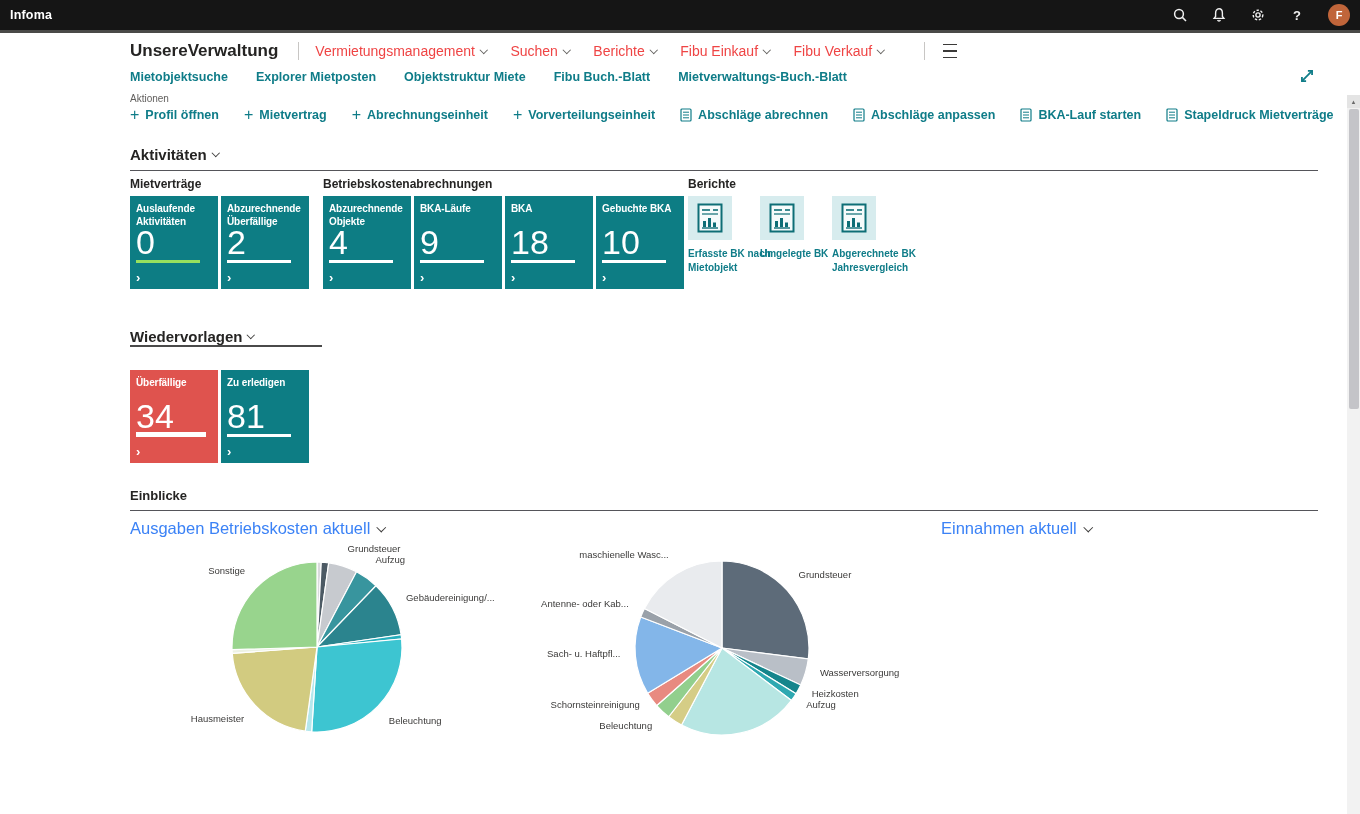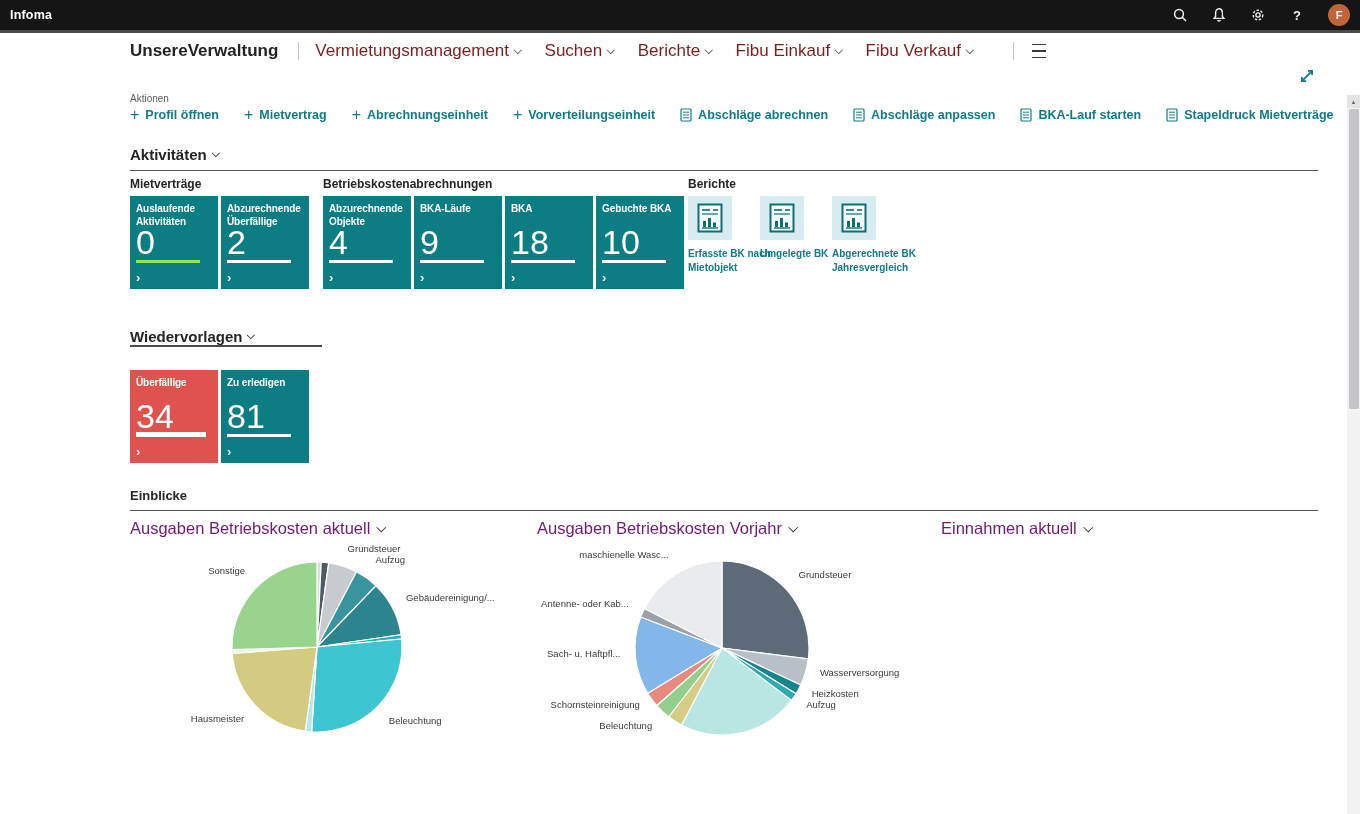--- a/index.html
+++ b/index.html
@@ -19,7 +19,7 @@
   .nav-row { position:absolute; top:37px; left:130px; height:28px; display:flex; align-items:center; }
   .app-title { font-size:17px; font-weight:700; color:#252423; margin-right:4px; white-space:nowrap; }
   .vsep { width:1px; height:18px; background:#c8c6c4; margin:0 16px; }
-  .menu-item { font-size:17px; color:#7f1d1d; display:flex; align-items:center; margin-right:24px; cursor:pointer; white-space:nowrap; }
+  .menu-item { font-size:14px; color:#ef4444; display:flex; align-items:center; margin-right:24px; cursor:pointer; white-space:nowrap; }
   .chev { display:inline-block; width:5.5px; height:5.5px; border-right:1.4px solid #605e5c; border-bottom:1.4px solid #605e5c; transform:rotate(45deg); margin-left:6px; margin-bottom:3px; }
   .chev-dark { border-color:#3b3a39; }
   .burger { display:flex; flex-direction:column; justify-content:center; cursor:pointer; margin-left:2px; }

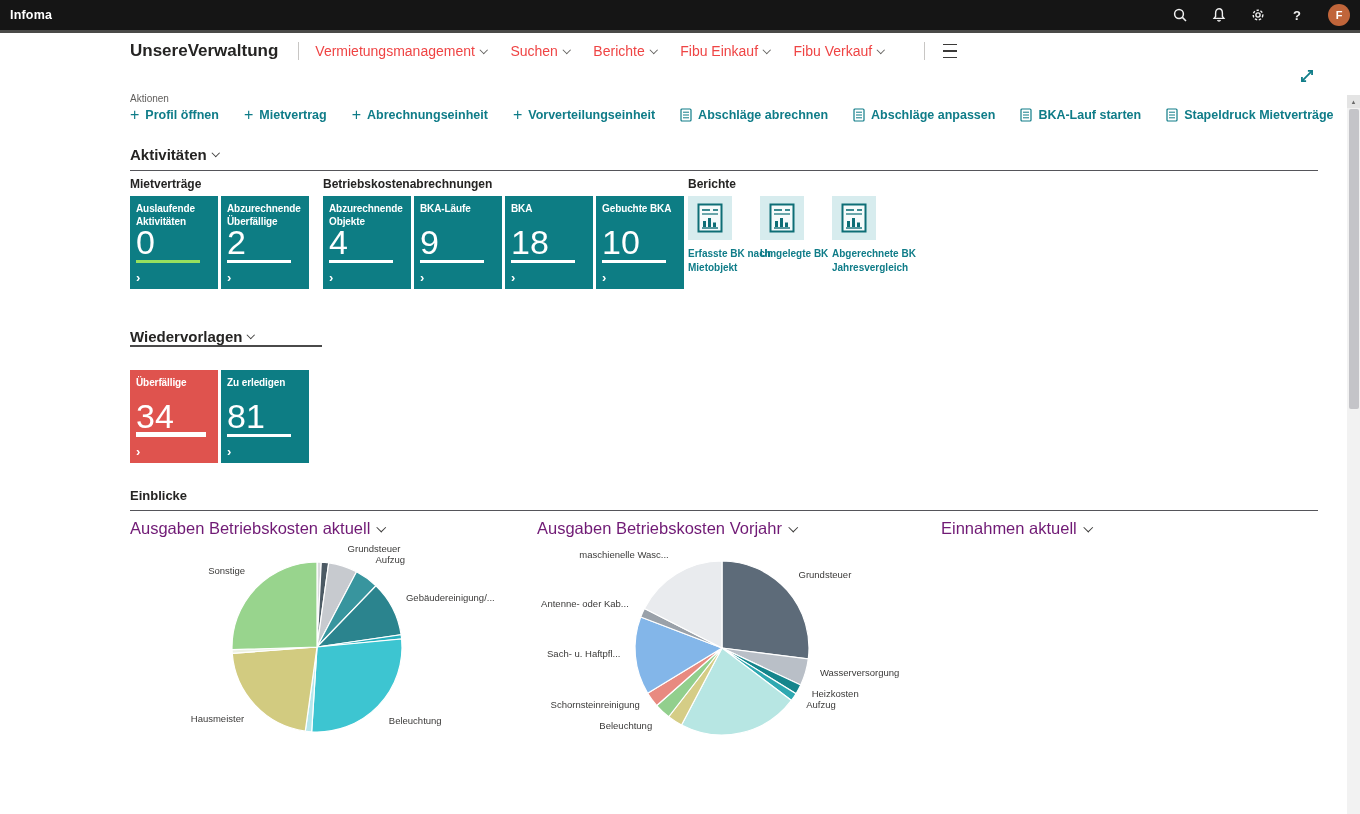--- a/index.html
+++ b/index.html
@@ -131,6 +131,13 @@
       </div>
   </div>
 
+  <div class="links-row">
+    <div class="nav-link">Mietobjektsuche</div>
+    <div class="nav-link">Explorer Mietposten</div>
+    <div class="nav-link">Objektstruktur Miete</div>
+    <div class="nav-link">Fibu Buch.-Blatt</div>
+    <div class="nav-link">Mietverwaltungs-Buch.-Blatt</div>
+  </div>
 
   <div class="expand-btn">
     <svg width="18" height="18" viewBox="0 0 16 16">

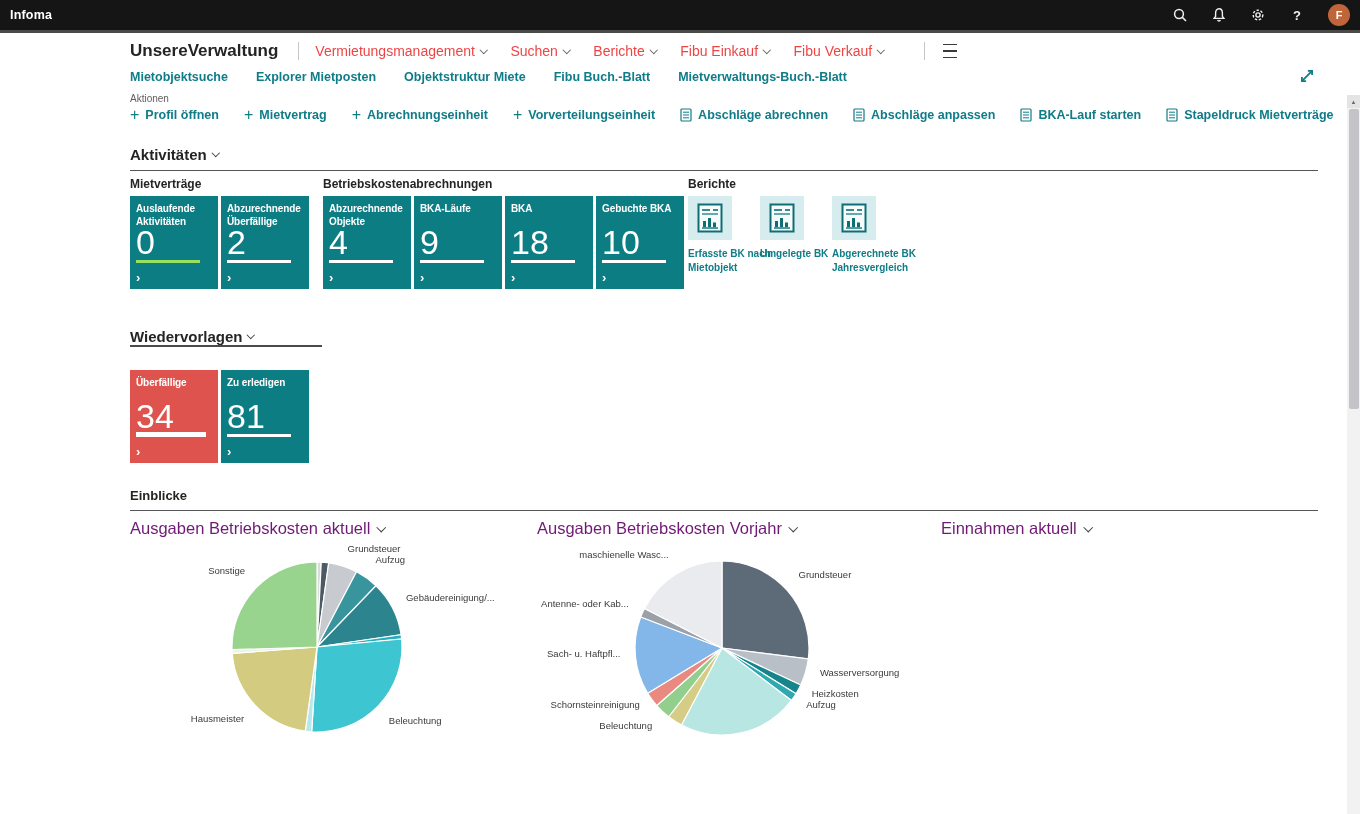--- a/index.html
+++ b/index.html
@@ -59,7 +59,7 @@
   .report-label { margin-top:7px; width:92px; font-size:10px; line-height:1.35; color:#0f7c88; font-weight:600; }
 
   
-  .chart-title { position:absolute; top:519px; font-size:16.5px; color:#701a75; display:flex; align-items:center; cursor:pointer; white-space:nowrap; }
+  .chart-title { position:absolute; top:519px; font-size:16.5px; color:#3b82f6; display:flex; align-items:center; cursor:pointer; white-space:nowrap; }
   .chart-title .chev { width:6.5px; height:6.5px; margin-left:8px; border-color:#3b3a39; }
   .pie { position:absolute; top:543px; }
 

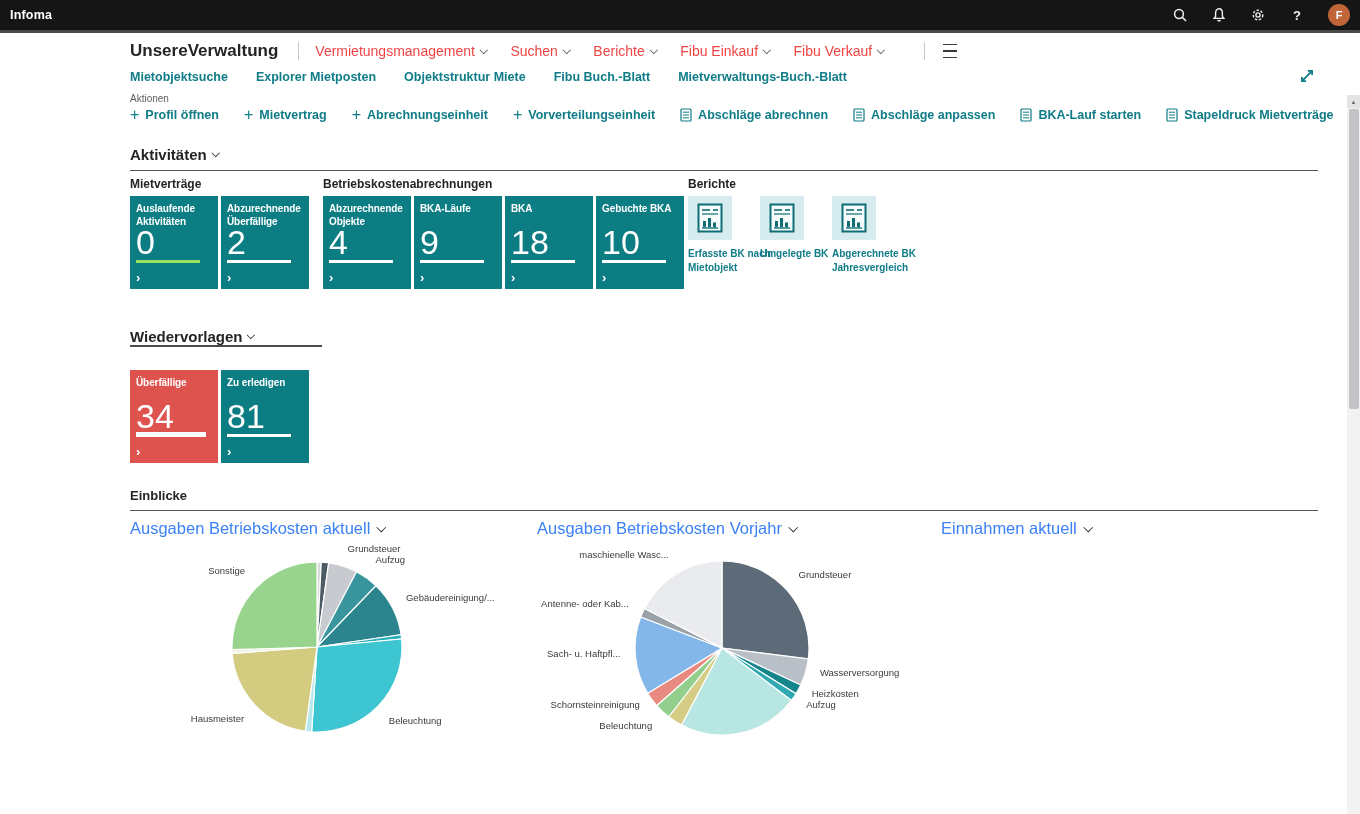--- a/index.html
+++ b/index.html
@@ -339,10 +339,6 @@
 
   <div class="chart-title" style="left:130px;">
     <span>Ausgaben Betriebskosten aktuell</span>
-      <span class="chev"></span>
-  </div>
-  <div class="chart-title" style="left:537px;">
-    <span>Ausgaben Betriebskosten Vorjahr</span>
       <span class="chev"></span>
   </div>
   <div class="chart-title" style="left:941px;">

